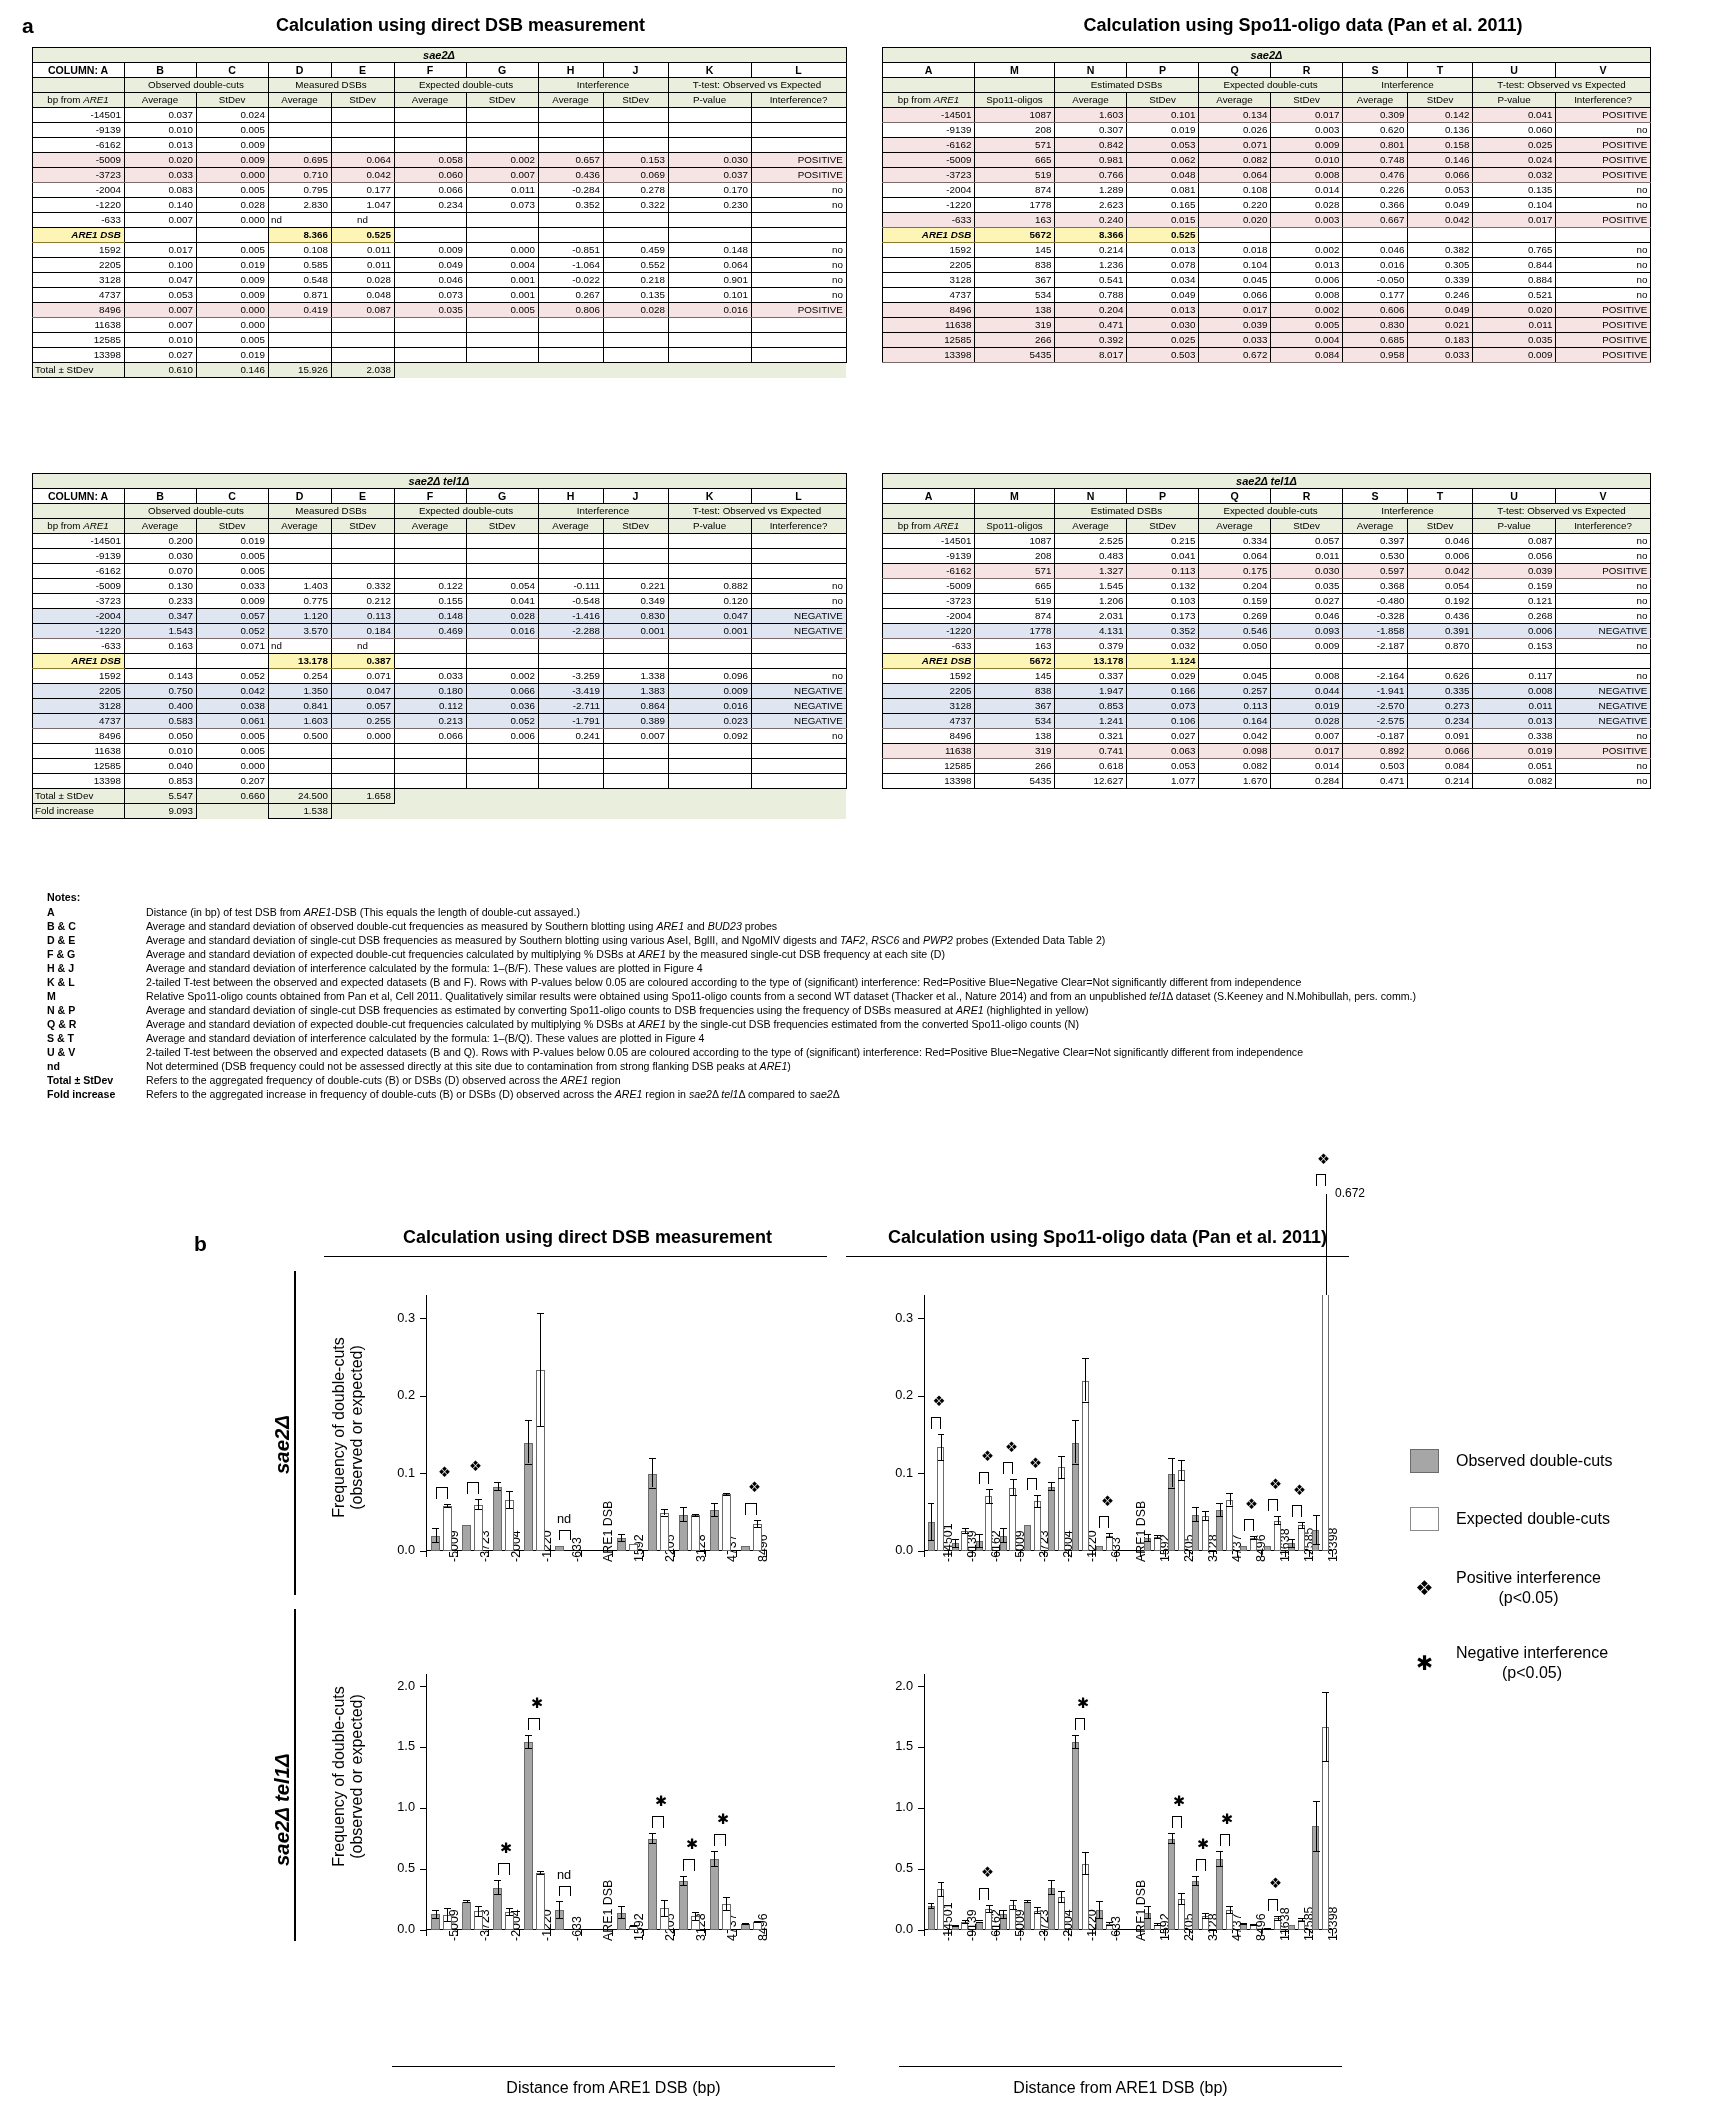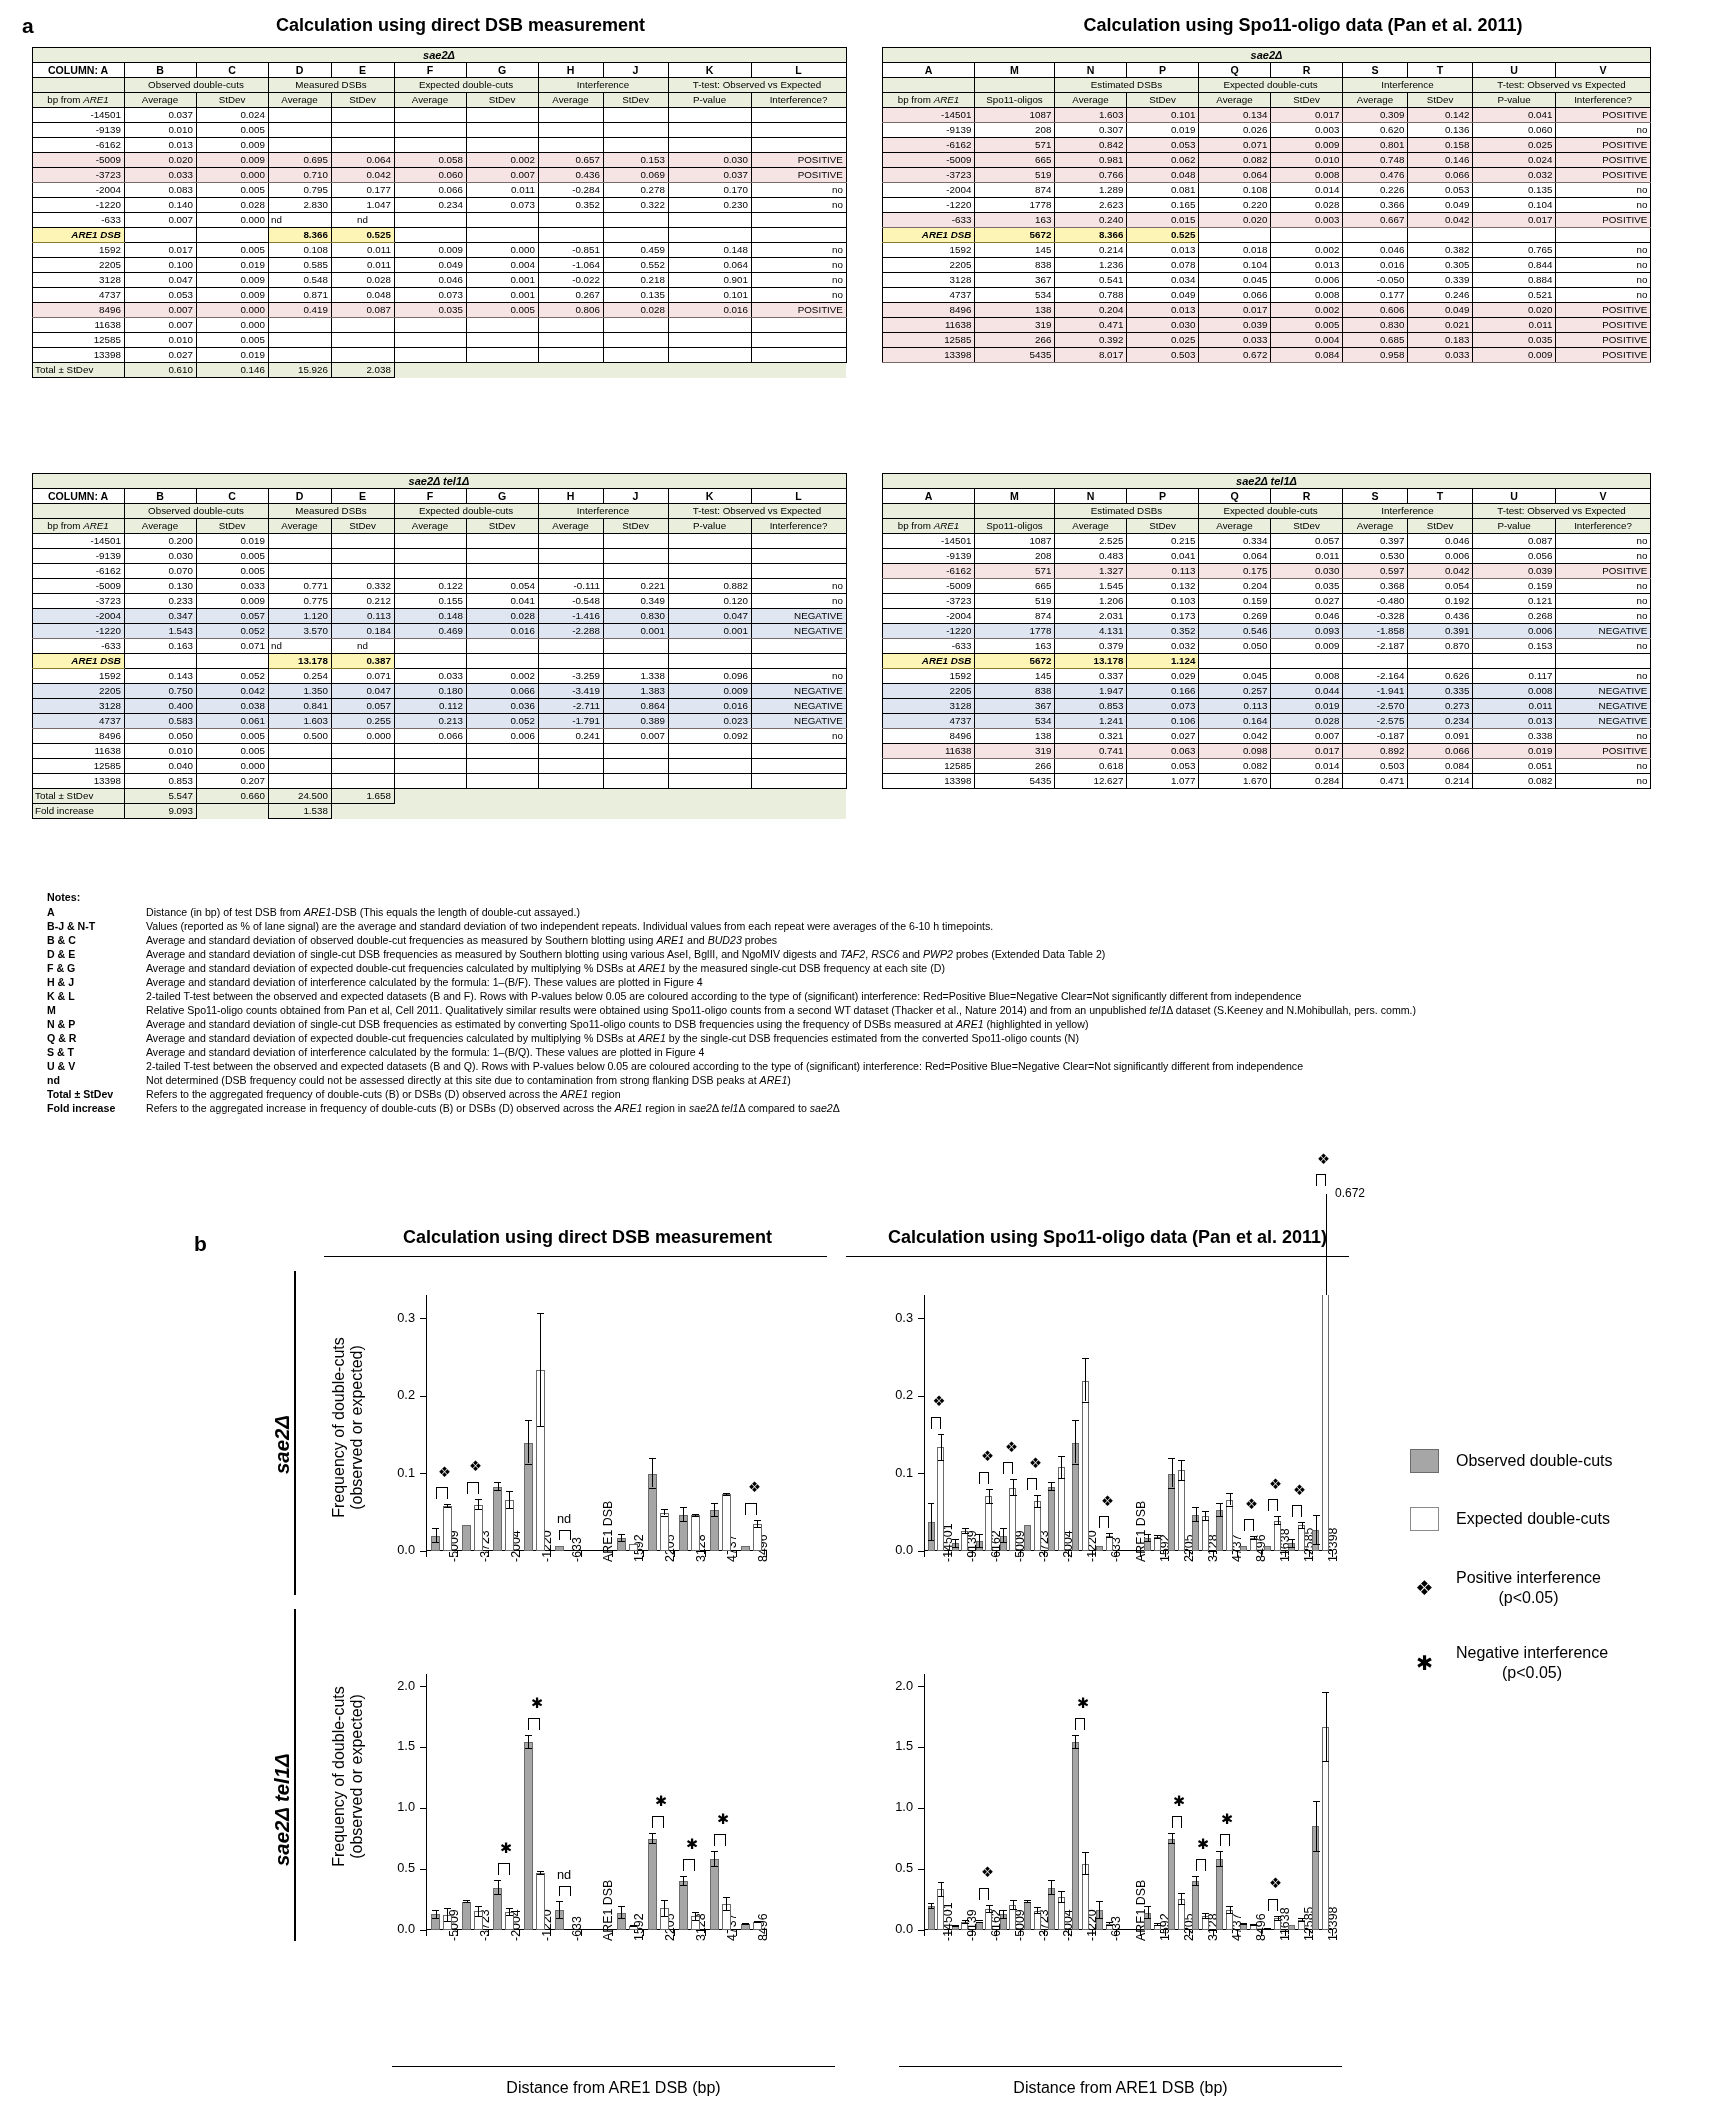--- a/index.html
+++ b/index.html
@@ -773,7 +773,7 @@
             <td class="">-5009</td>
             <td class="">0.130</td>
             <td class="">0.033</td>
-            <td class="">0.771</td>
+            <td class="">1.403</td>
             <td class="">0.332</td>
             <td class="">0.122</td>
             <td class="">0.054</td>

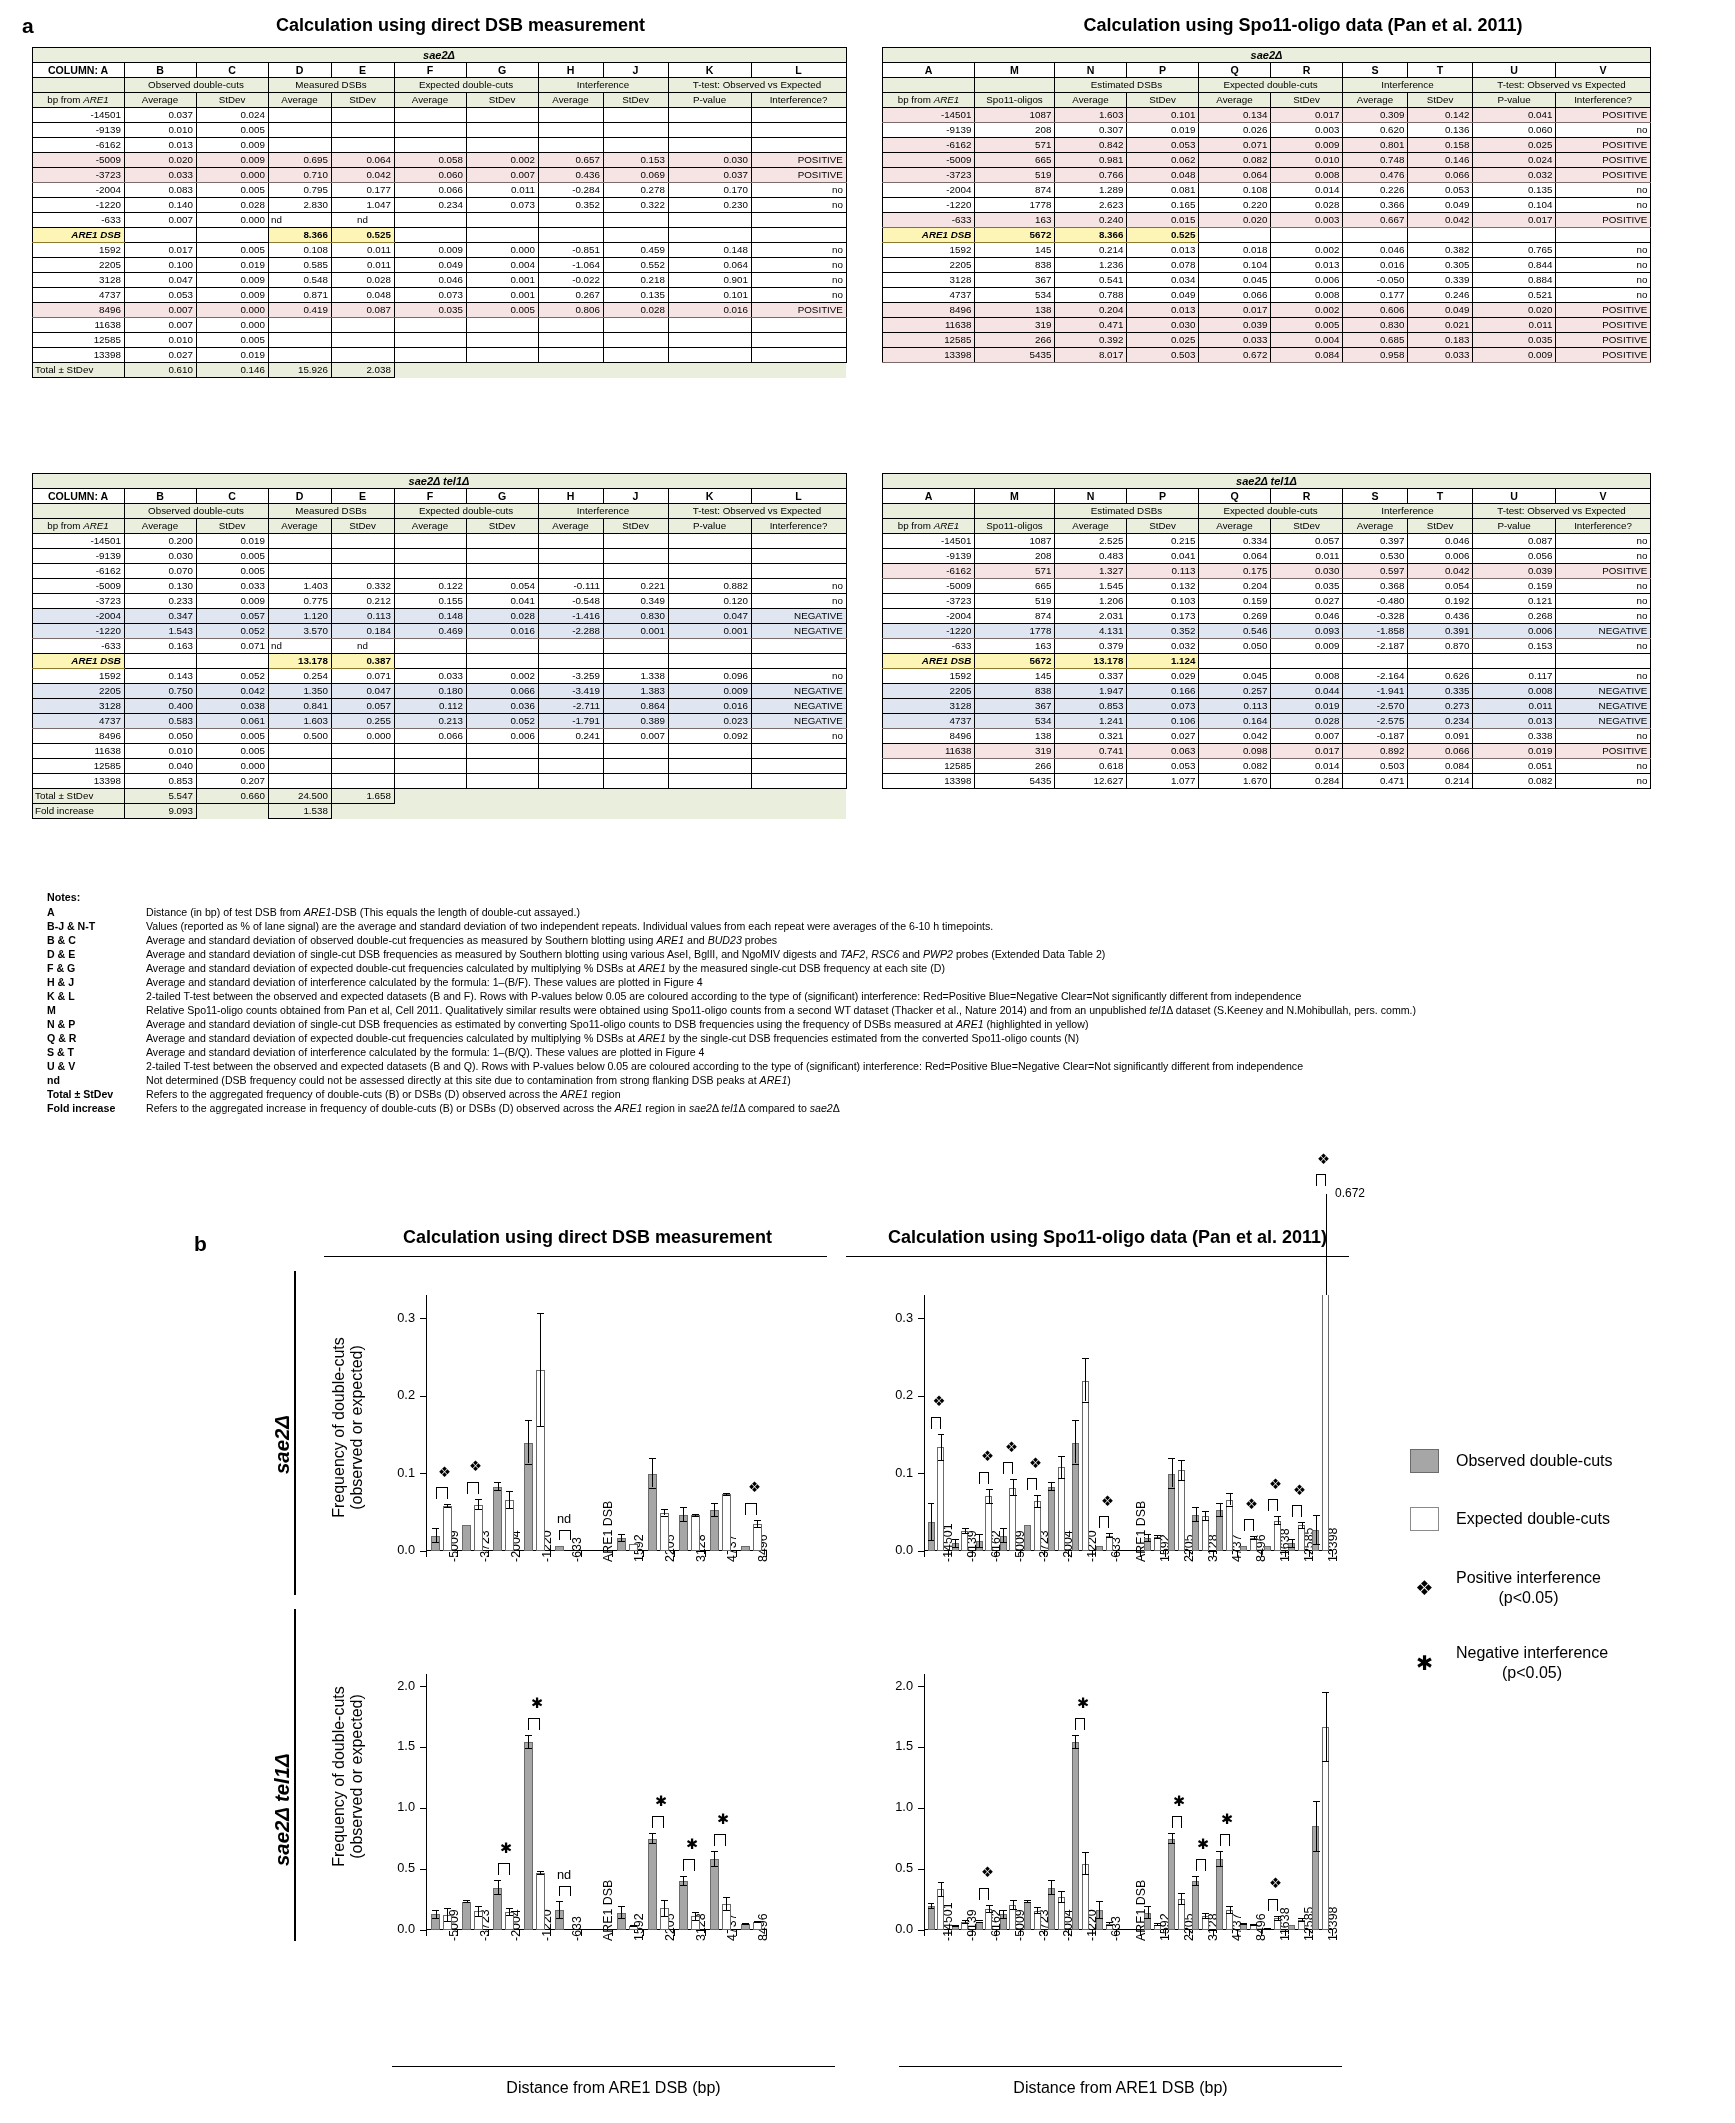--- a/index.html
+++ b/index.html
@@ -1246,10 +1246,6 @@
       <div class="nrow">
       <div class="nkey">A</div>
       <div class="ntxt">Distance (in bp) of test DSB from <i>ARE1</i>-DSB (This equals the length of double-cut assayed.)</div>
-      </div>
-      <div class="nrow">
-      <div class="nkey">B-J &amp; N-T</div>
-      <div class="ntxt">Values (reported as % of lane signal) are the average and standard deviation of two independent repeats. Individual values from each repeat were averages of the 6-10 h timepoints.</div>
       </div>
       <div class="nrow">
       <div class="nkey">B &amp; C</div>

